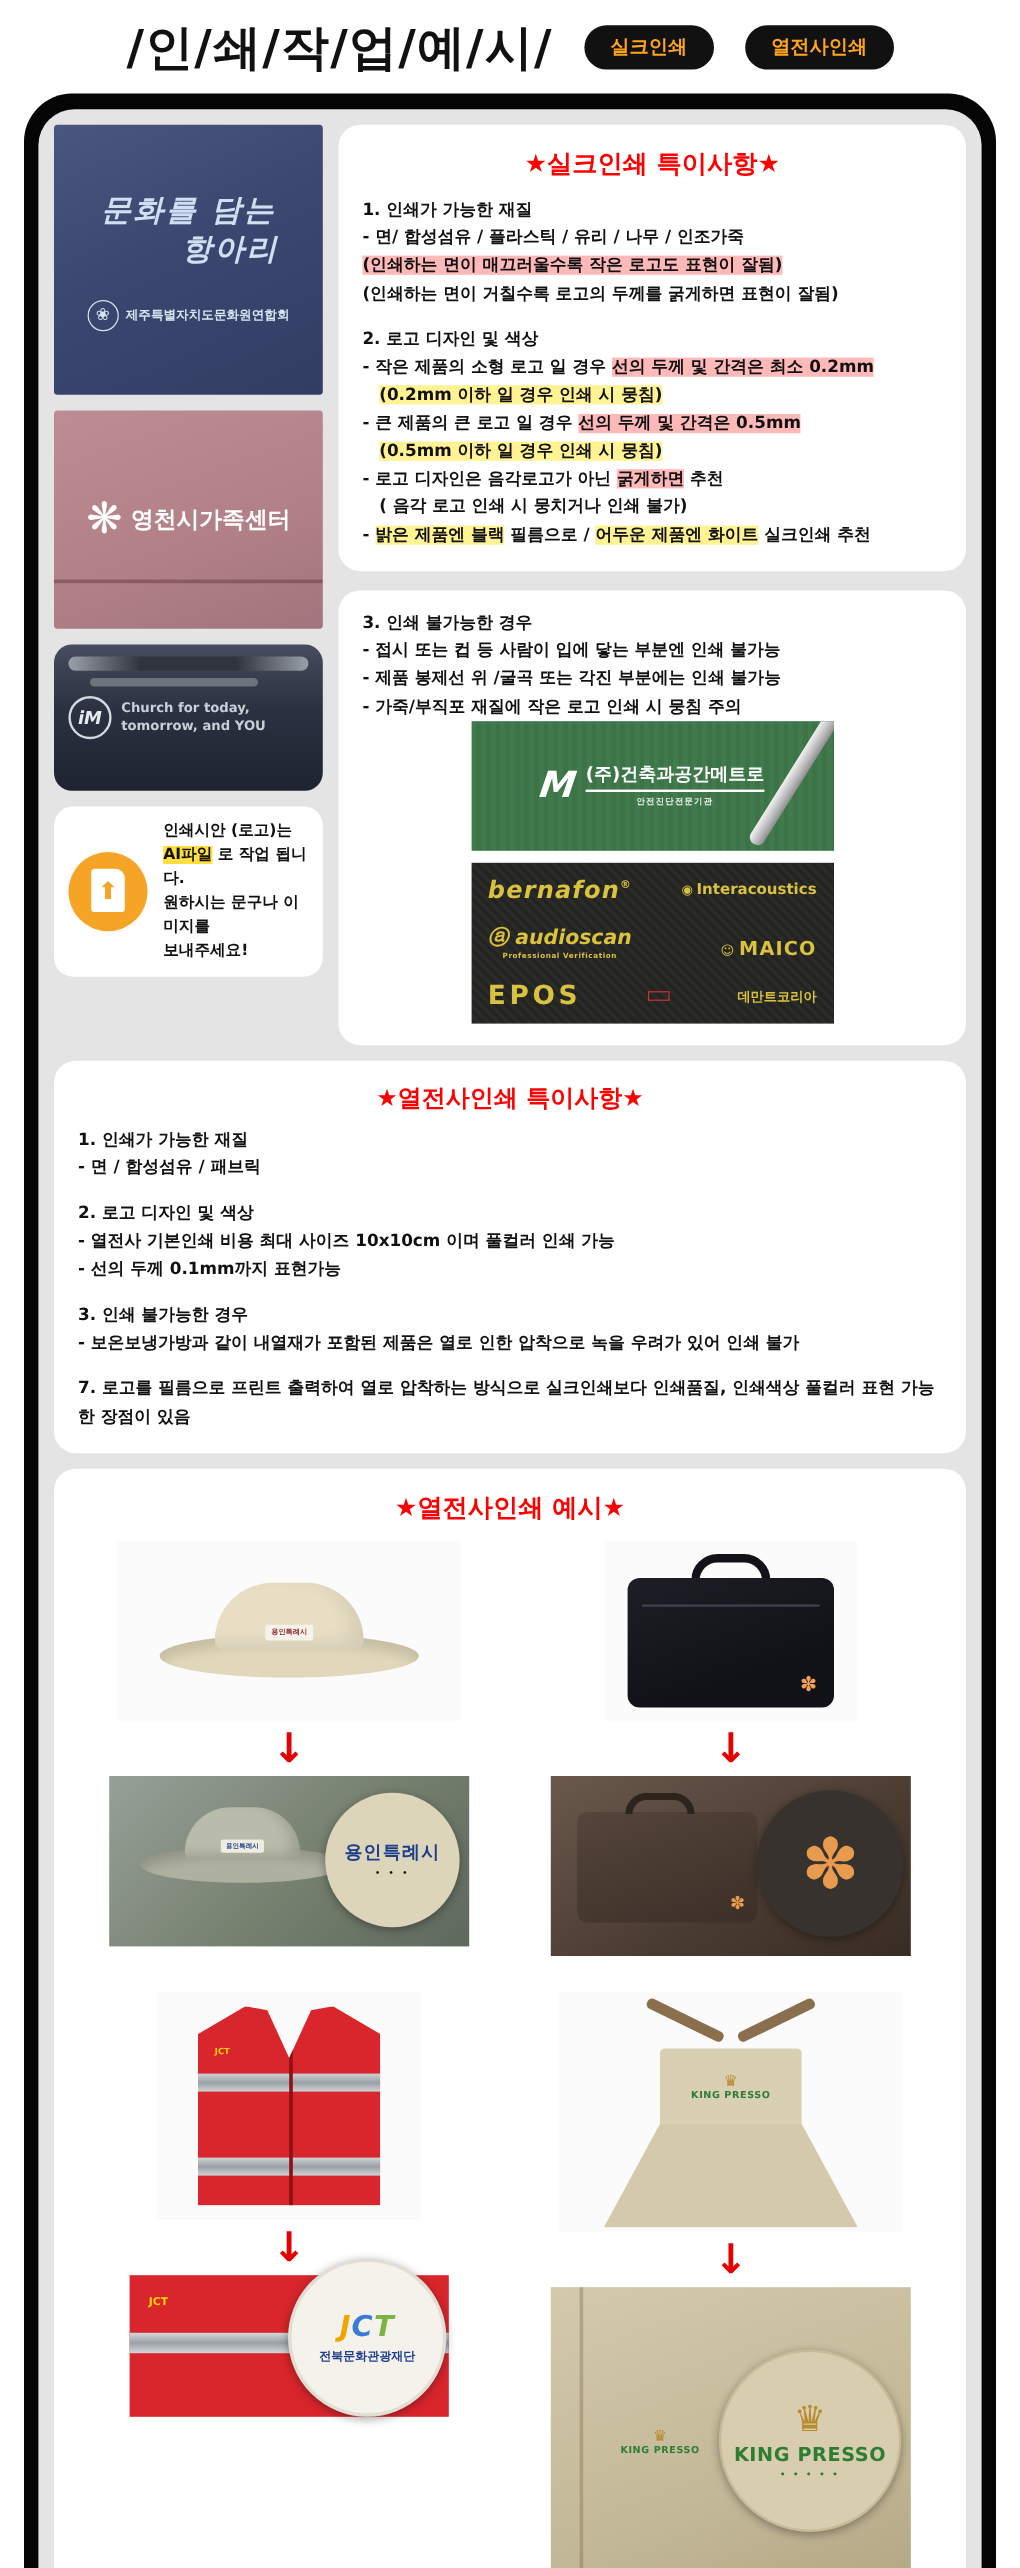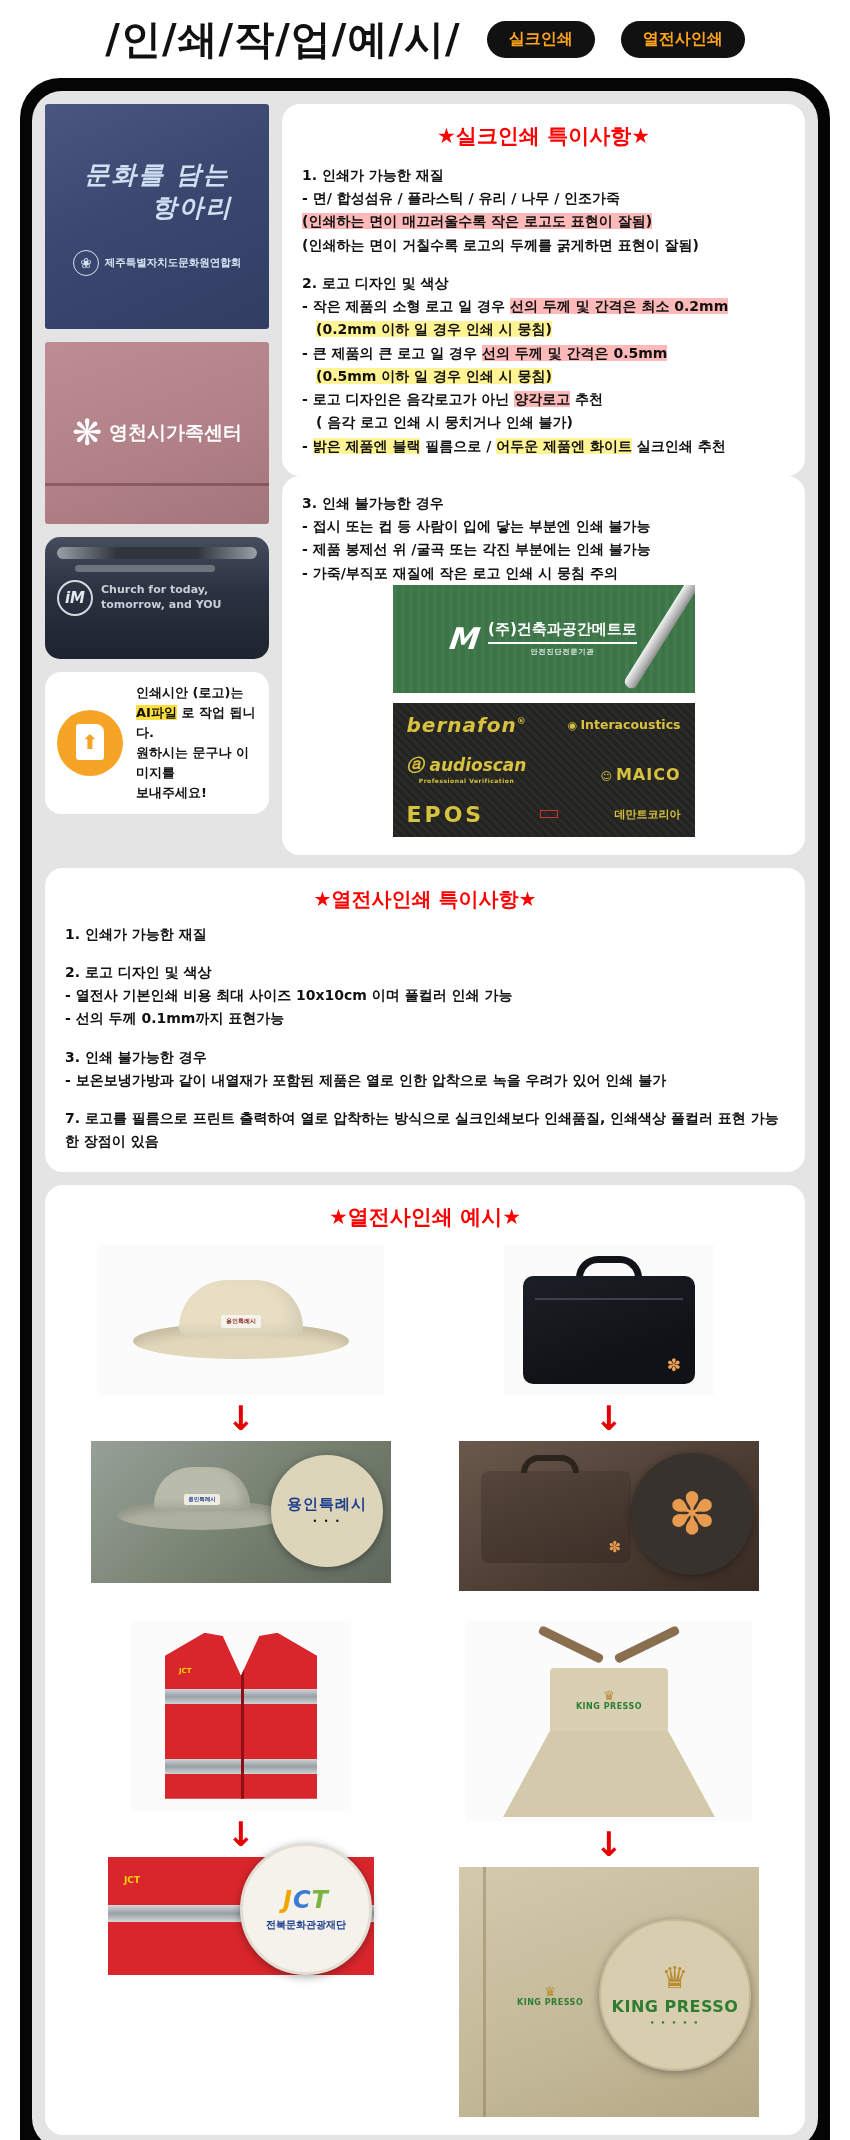--- a/index.html
+++ b/index.html
@@ -41,7 +41,7 @@
   }
   .top-row { display:flex; gap:13px; align-items:flex-start; }
   .col-left { width:224px; display:flex; flex-direction:column; gap:13px; flex:none; }
-  .col-right { flex:1; display:flex; flex-direction:column; gap:0; min-width:0; }
+  .col-right { flex:1; display:flex; flex-direction:column; gap:16px; min-width:0; }
 
   .card { background:#fff; border-radius:18px; padding:16px 20px 18px; }
   .card-title { color:#ff0000; font-weight:900; font-size:21px; text-align:center; margin:2px 0 14px; }

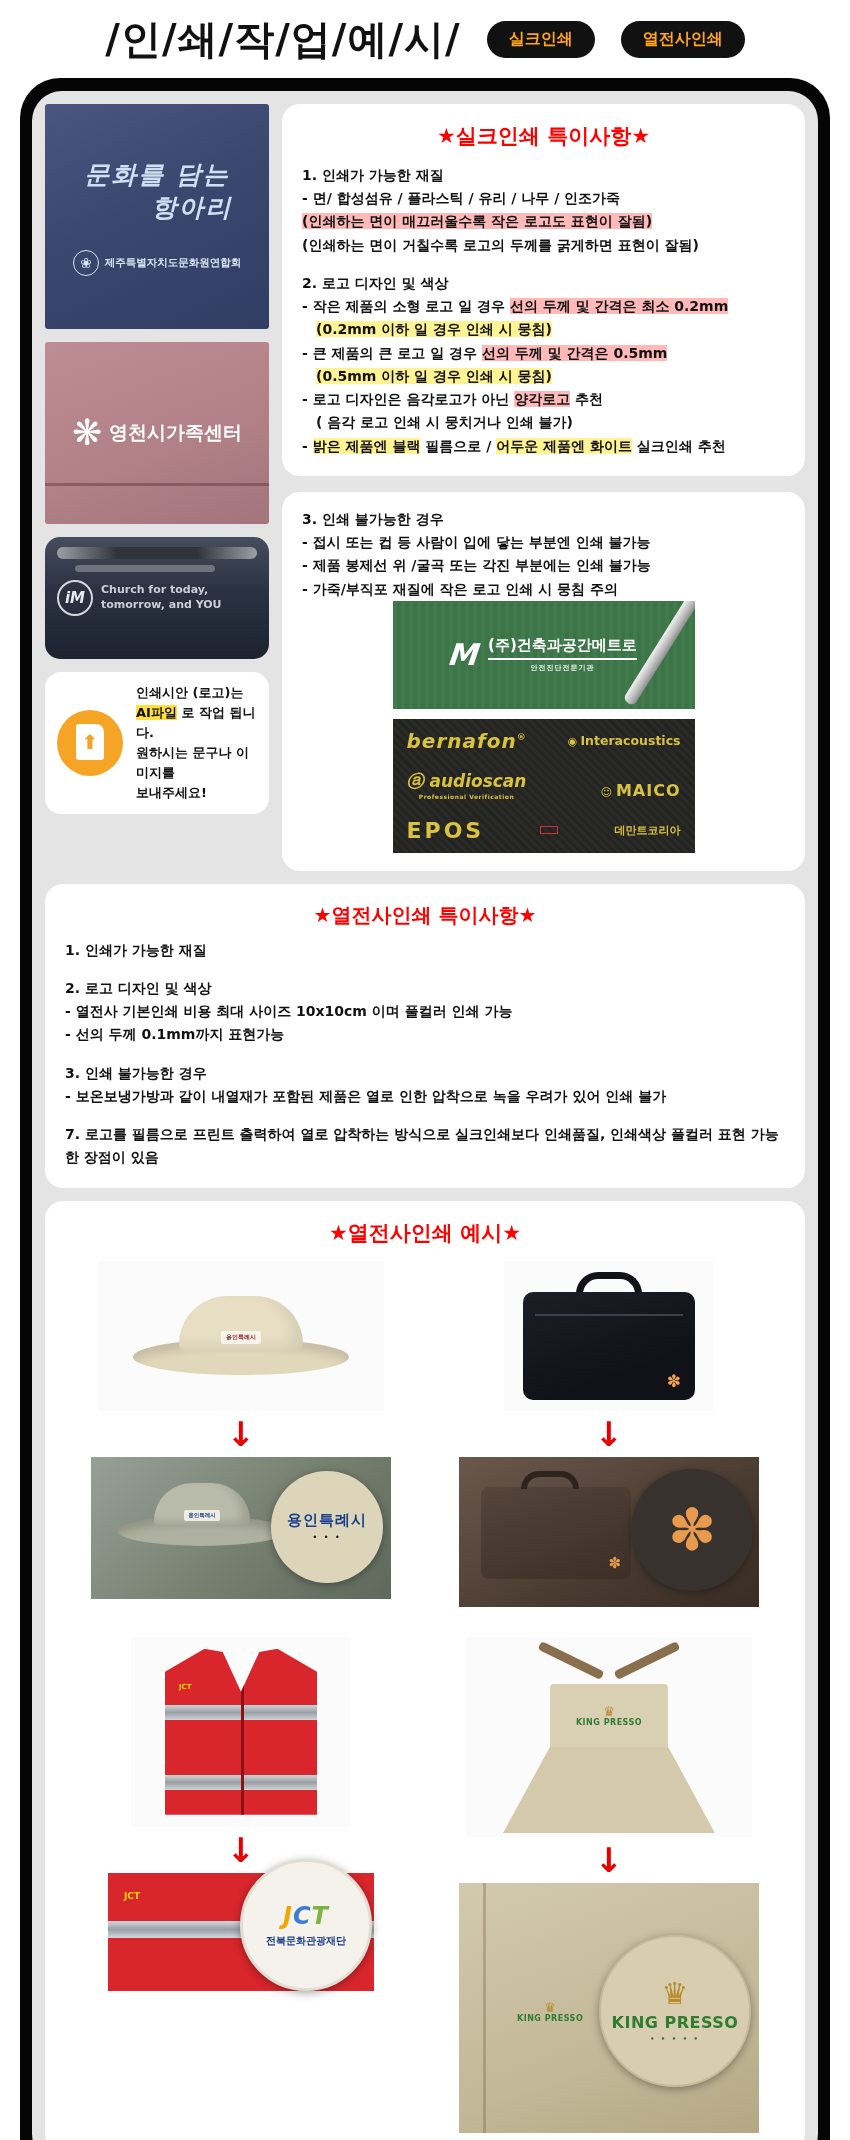--- a/index.html
+++ b/index.html
@@ -275,7 +275,7 @@
         <p class="tline indent"><span class="hl-yellow">(0.2mm 이하 일 경우 인쇄 시 뭉침)</span></p>
         <p class="tline"><span>- 큰 제품의 큰 로고 일 경우 </span><span class="hl-pink">선의 두께 및 간격은 0.5mm</span></p>
         <p class="tline indent"><span class="hl-yellow">(0.5mm 이하 일 경우 인쇄 시 뭉침)</span></p>
-        <p class="tline"><span>- 로고 디자인은 음각로고가 아닌 </span><span class="hl-pink">양각로고</span><span> 추천</span></p>
+        <p class="tline"><span>- 로고 디자인은 음각로고가 아닌 </span><span class="hl-pink">굵게하면</span><span> 추천</span></p>
         <p class="tline indent">( 음각 로고 인쇄 시 뭉치거나 인쇄 불가)</p>
         <p class="tline"><span>- </span><span class="hl-yellow">밝은 제품엔 블랙</span><span> 필름으로 / </span><span class="hl-yellow">어두운 제품엔 화이트</span><span> 실크인쇄 추천</span></p>
       </section>

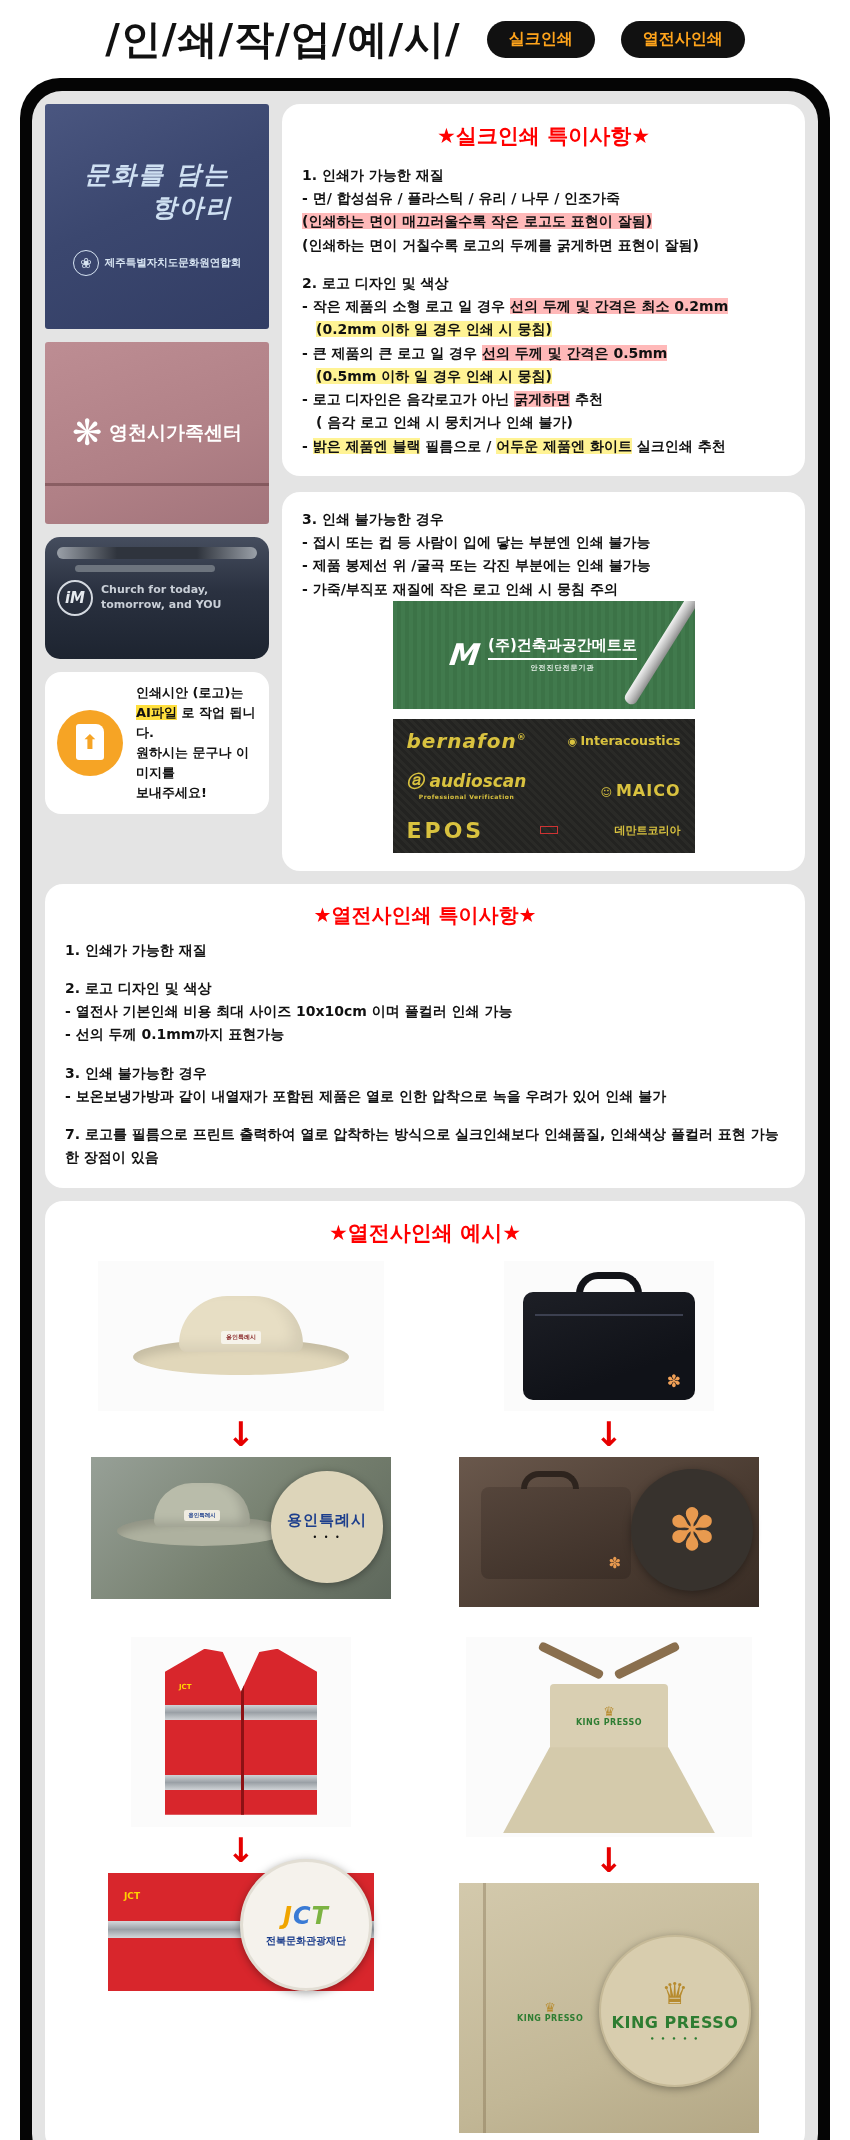--- a/index.html
+++ b/index.html
@@ -319,6 +319,7 @@
   <section class="card">
     <h2 class="card-title" style="font-size:20px; margin-bottom:10px;">★열전사인쇄 특이사항★</h2>
     <p class="tline">1. 인쇄가 가능한 재질</p>
+    <p class="tline">- 면 / 합성섬유 / 패브릭</p>
     <div class="vgap"></div>
     <p class="tline">2. 로고 디자인 및 색상</p>
     <p class="tline">- 열전사 기본인쇄 비용 최대 사이즈 10x10cm 이며 풀컬러 인쇄 가능</p>

